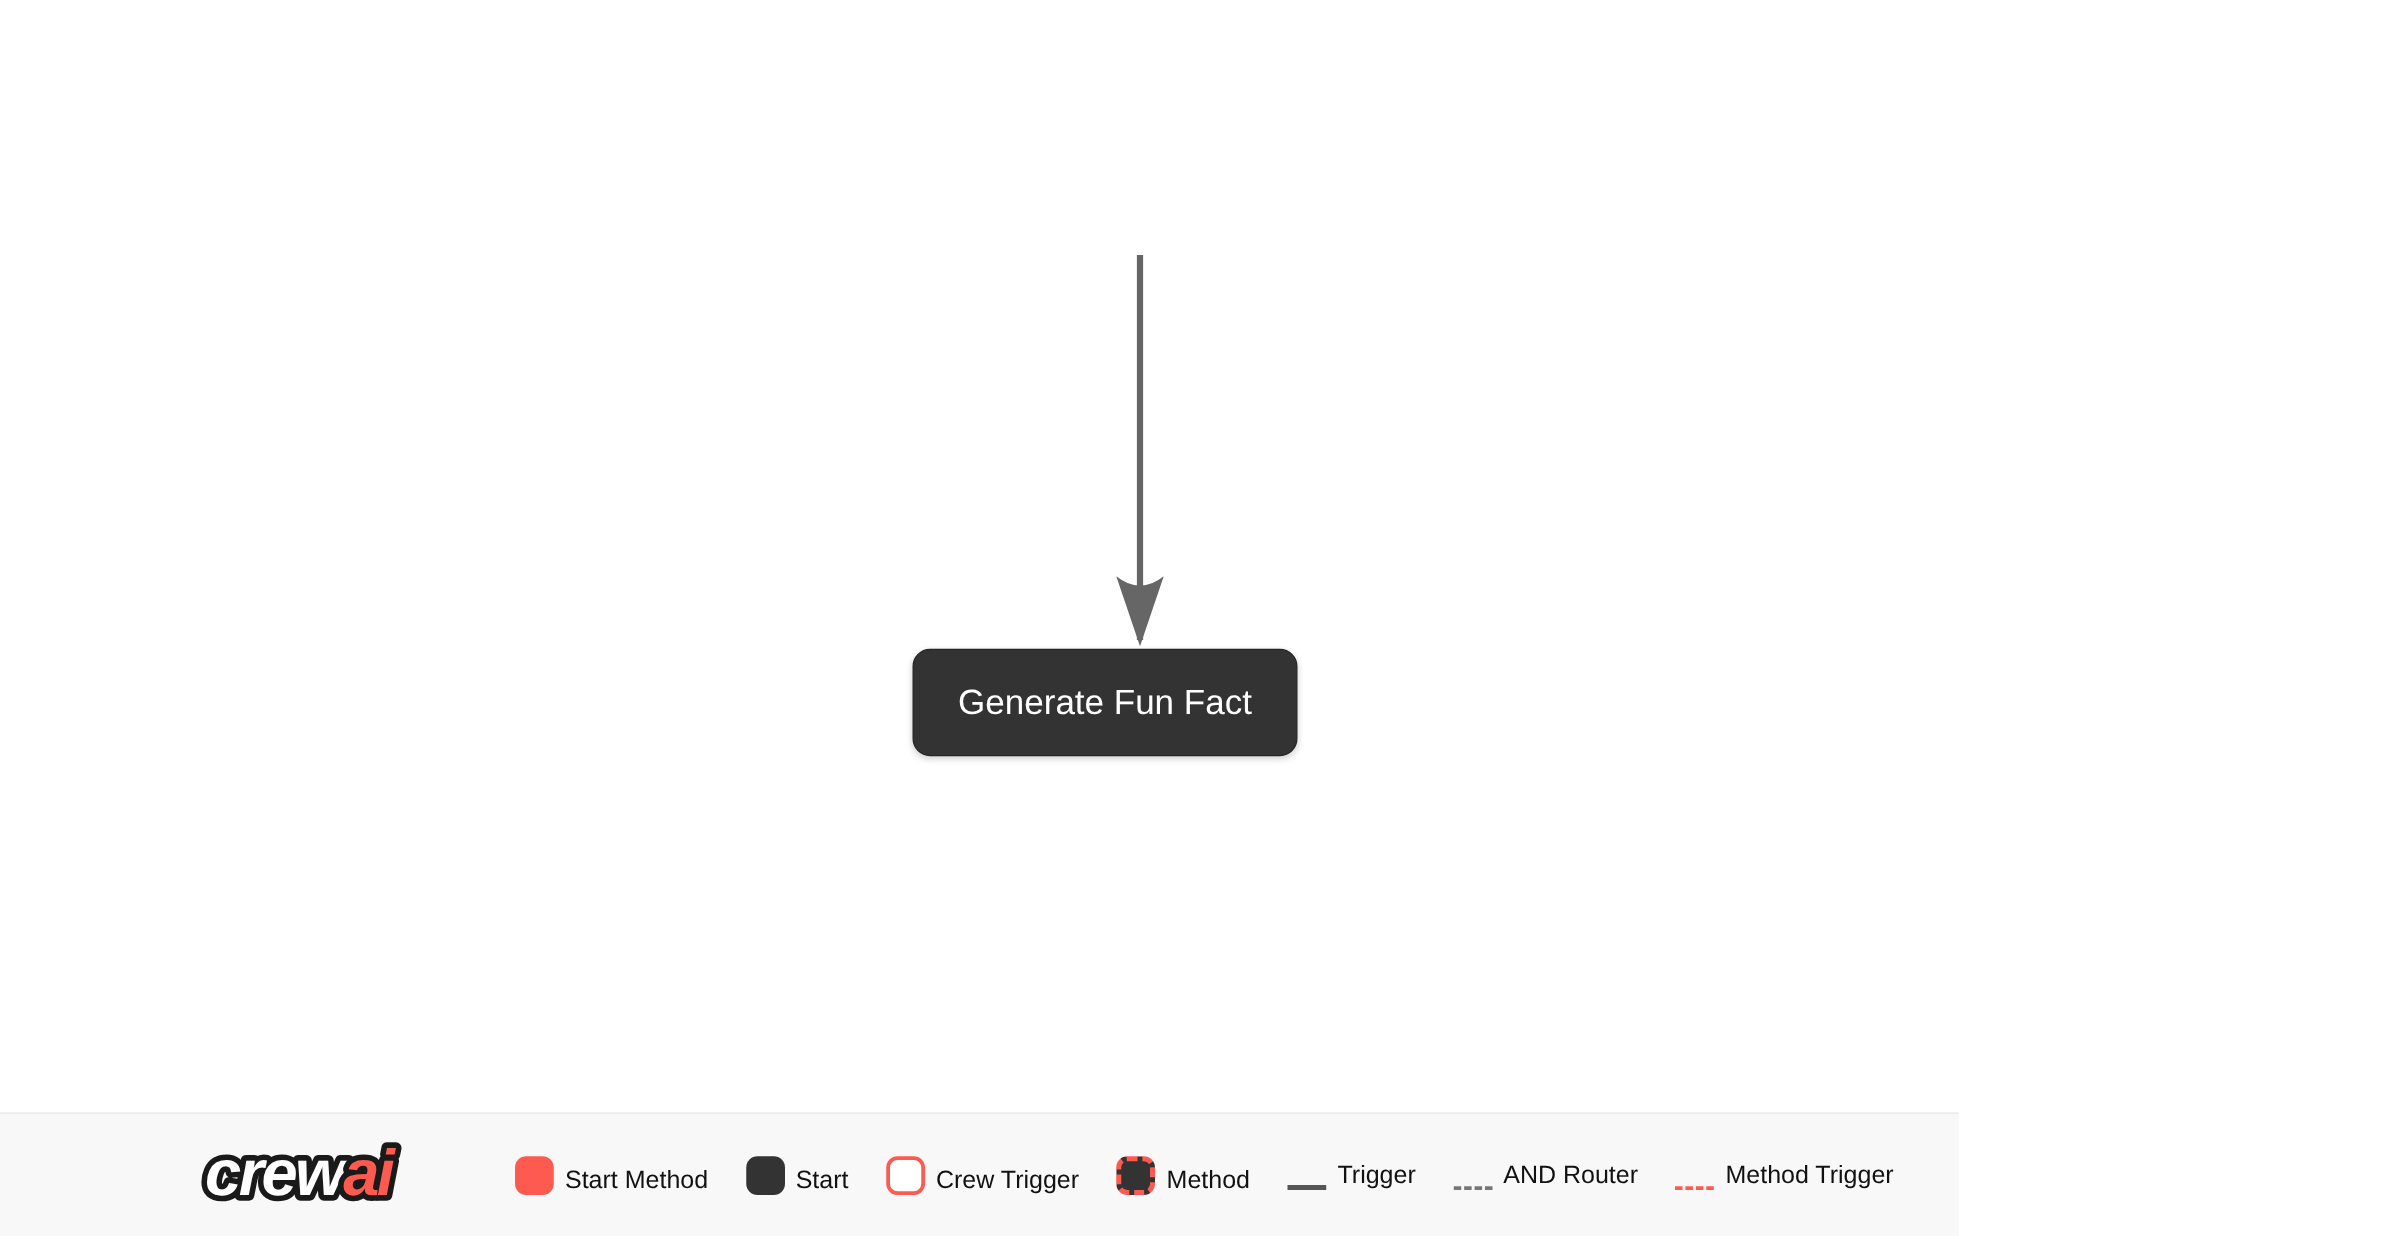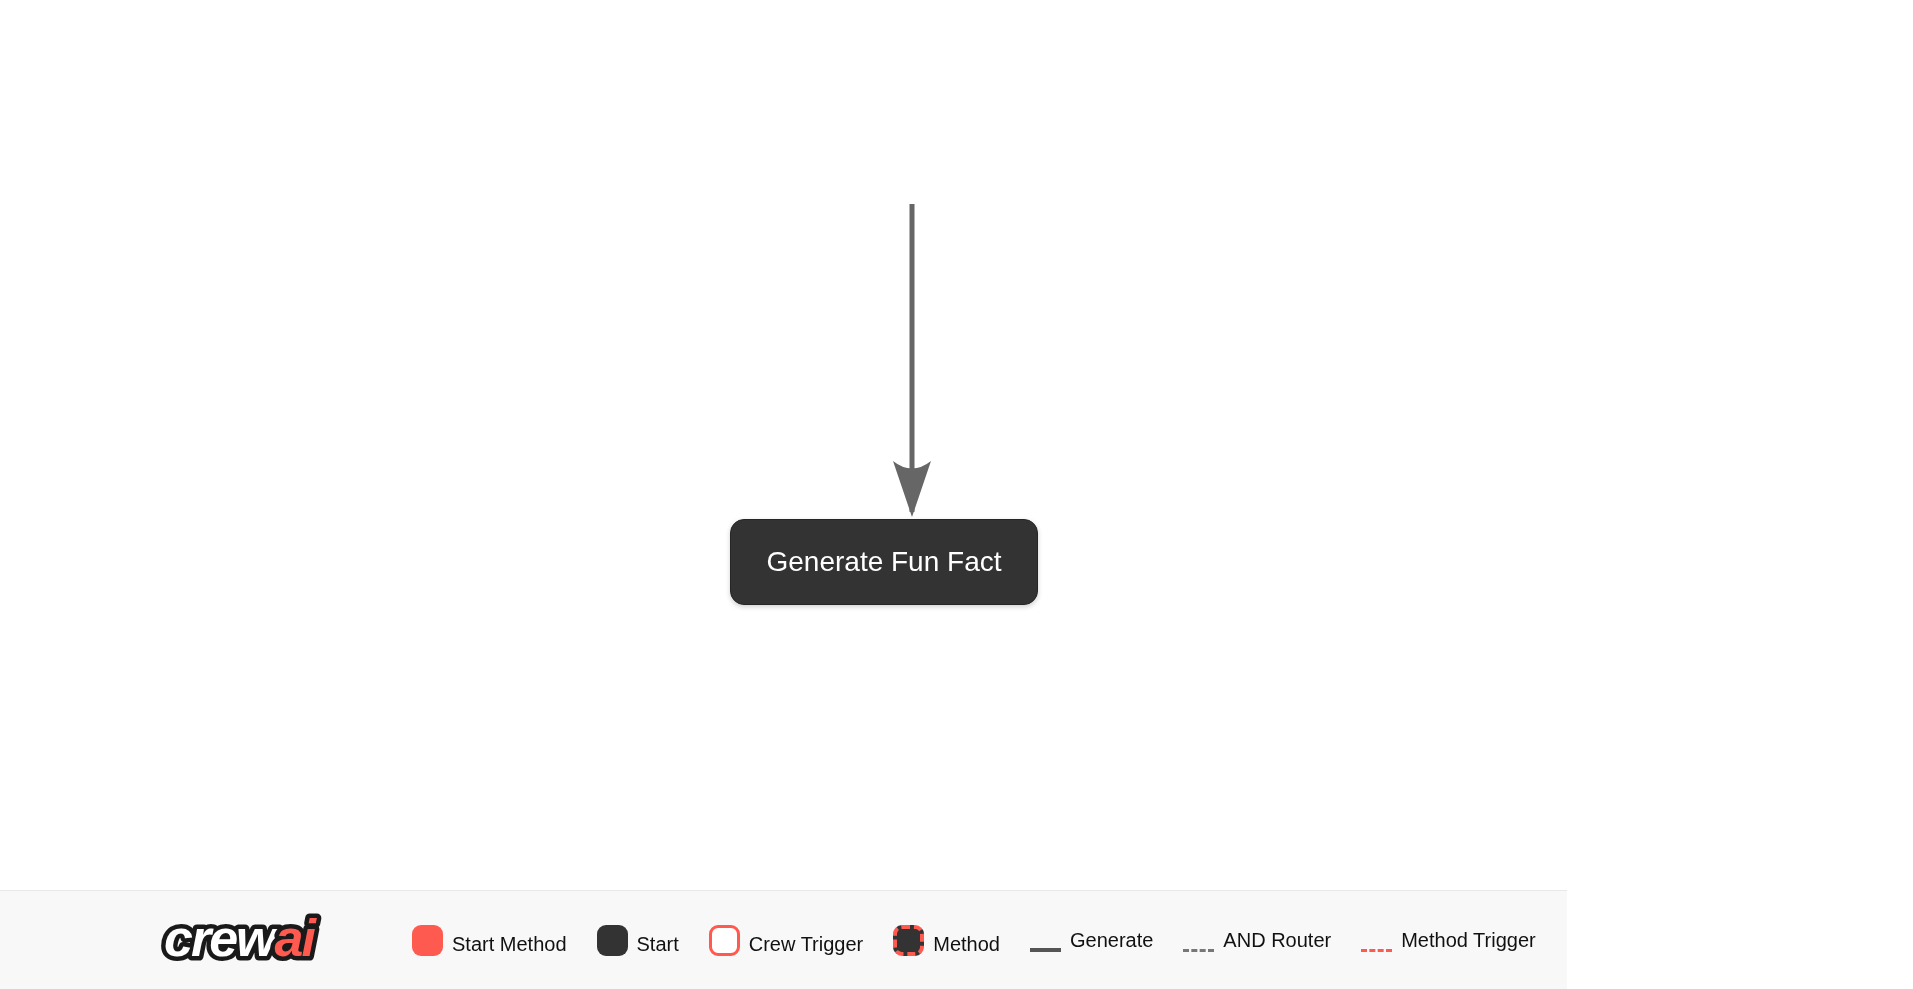--- a/index.html
+++ b/index.html
@@ -148,7 +148,7 @@
 
   <div class="legend-item">
     <span class="line-swatch trigger"></span>
-    <span class="legend-label">Generate</span>
+    <span class="legend-label">Trigger</span>
   </div>
 
   <div class="legend-item">

